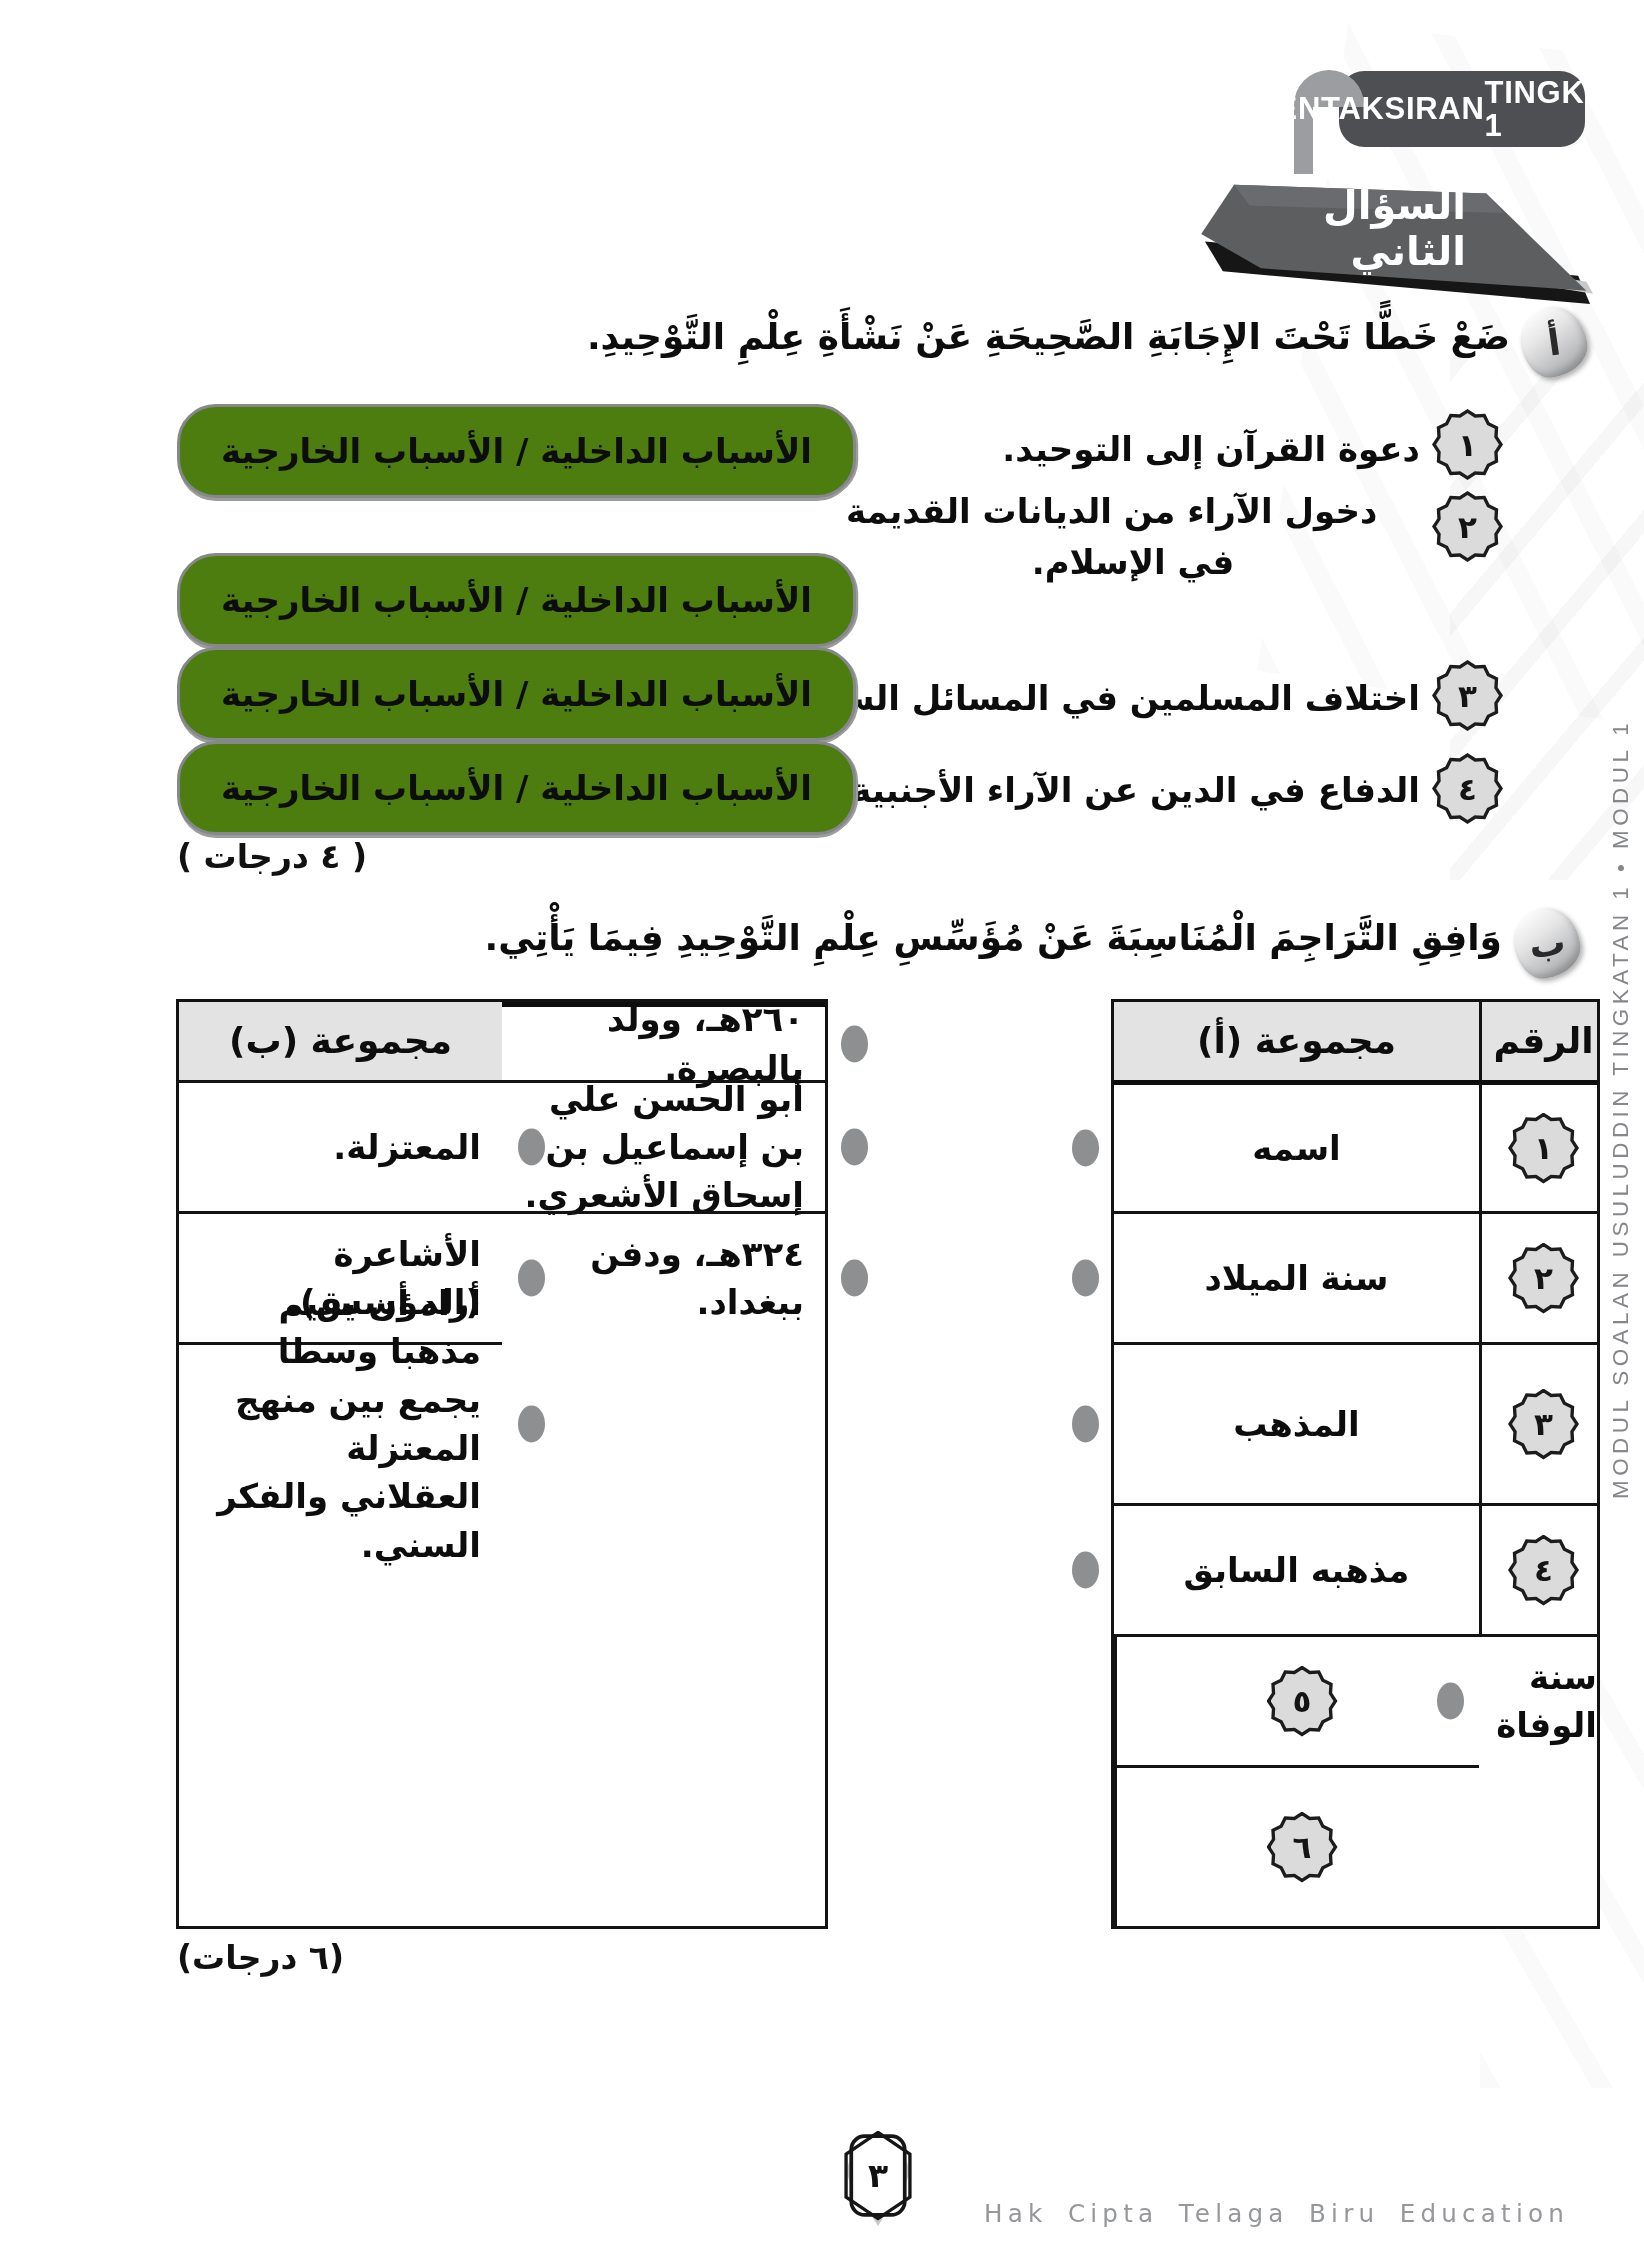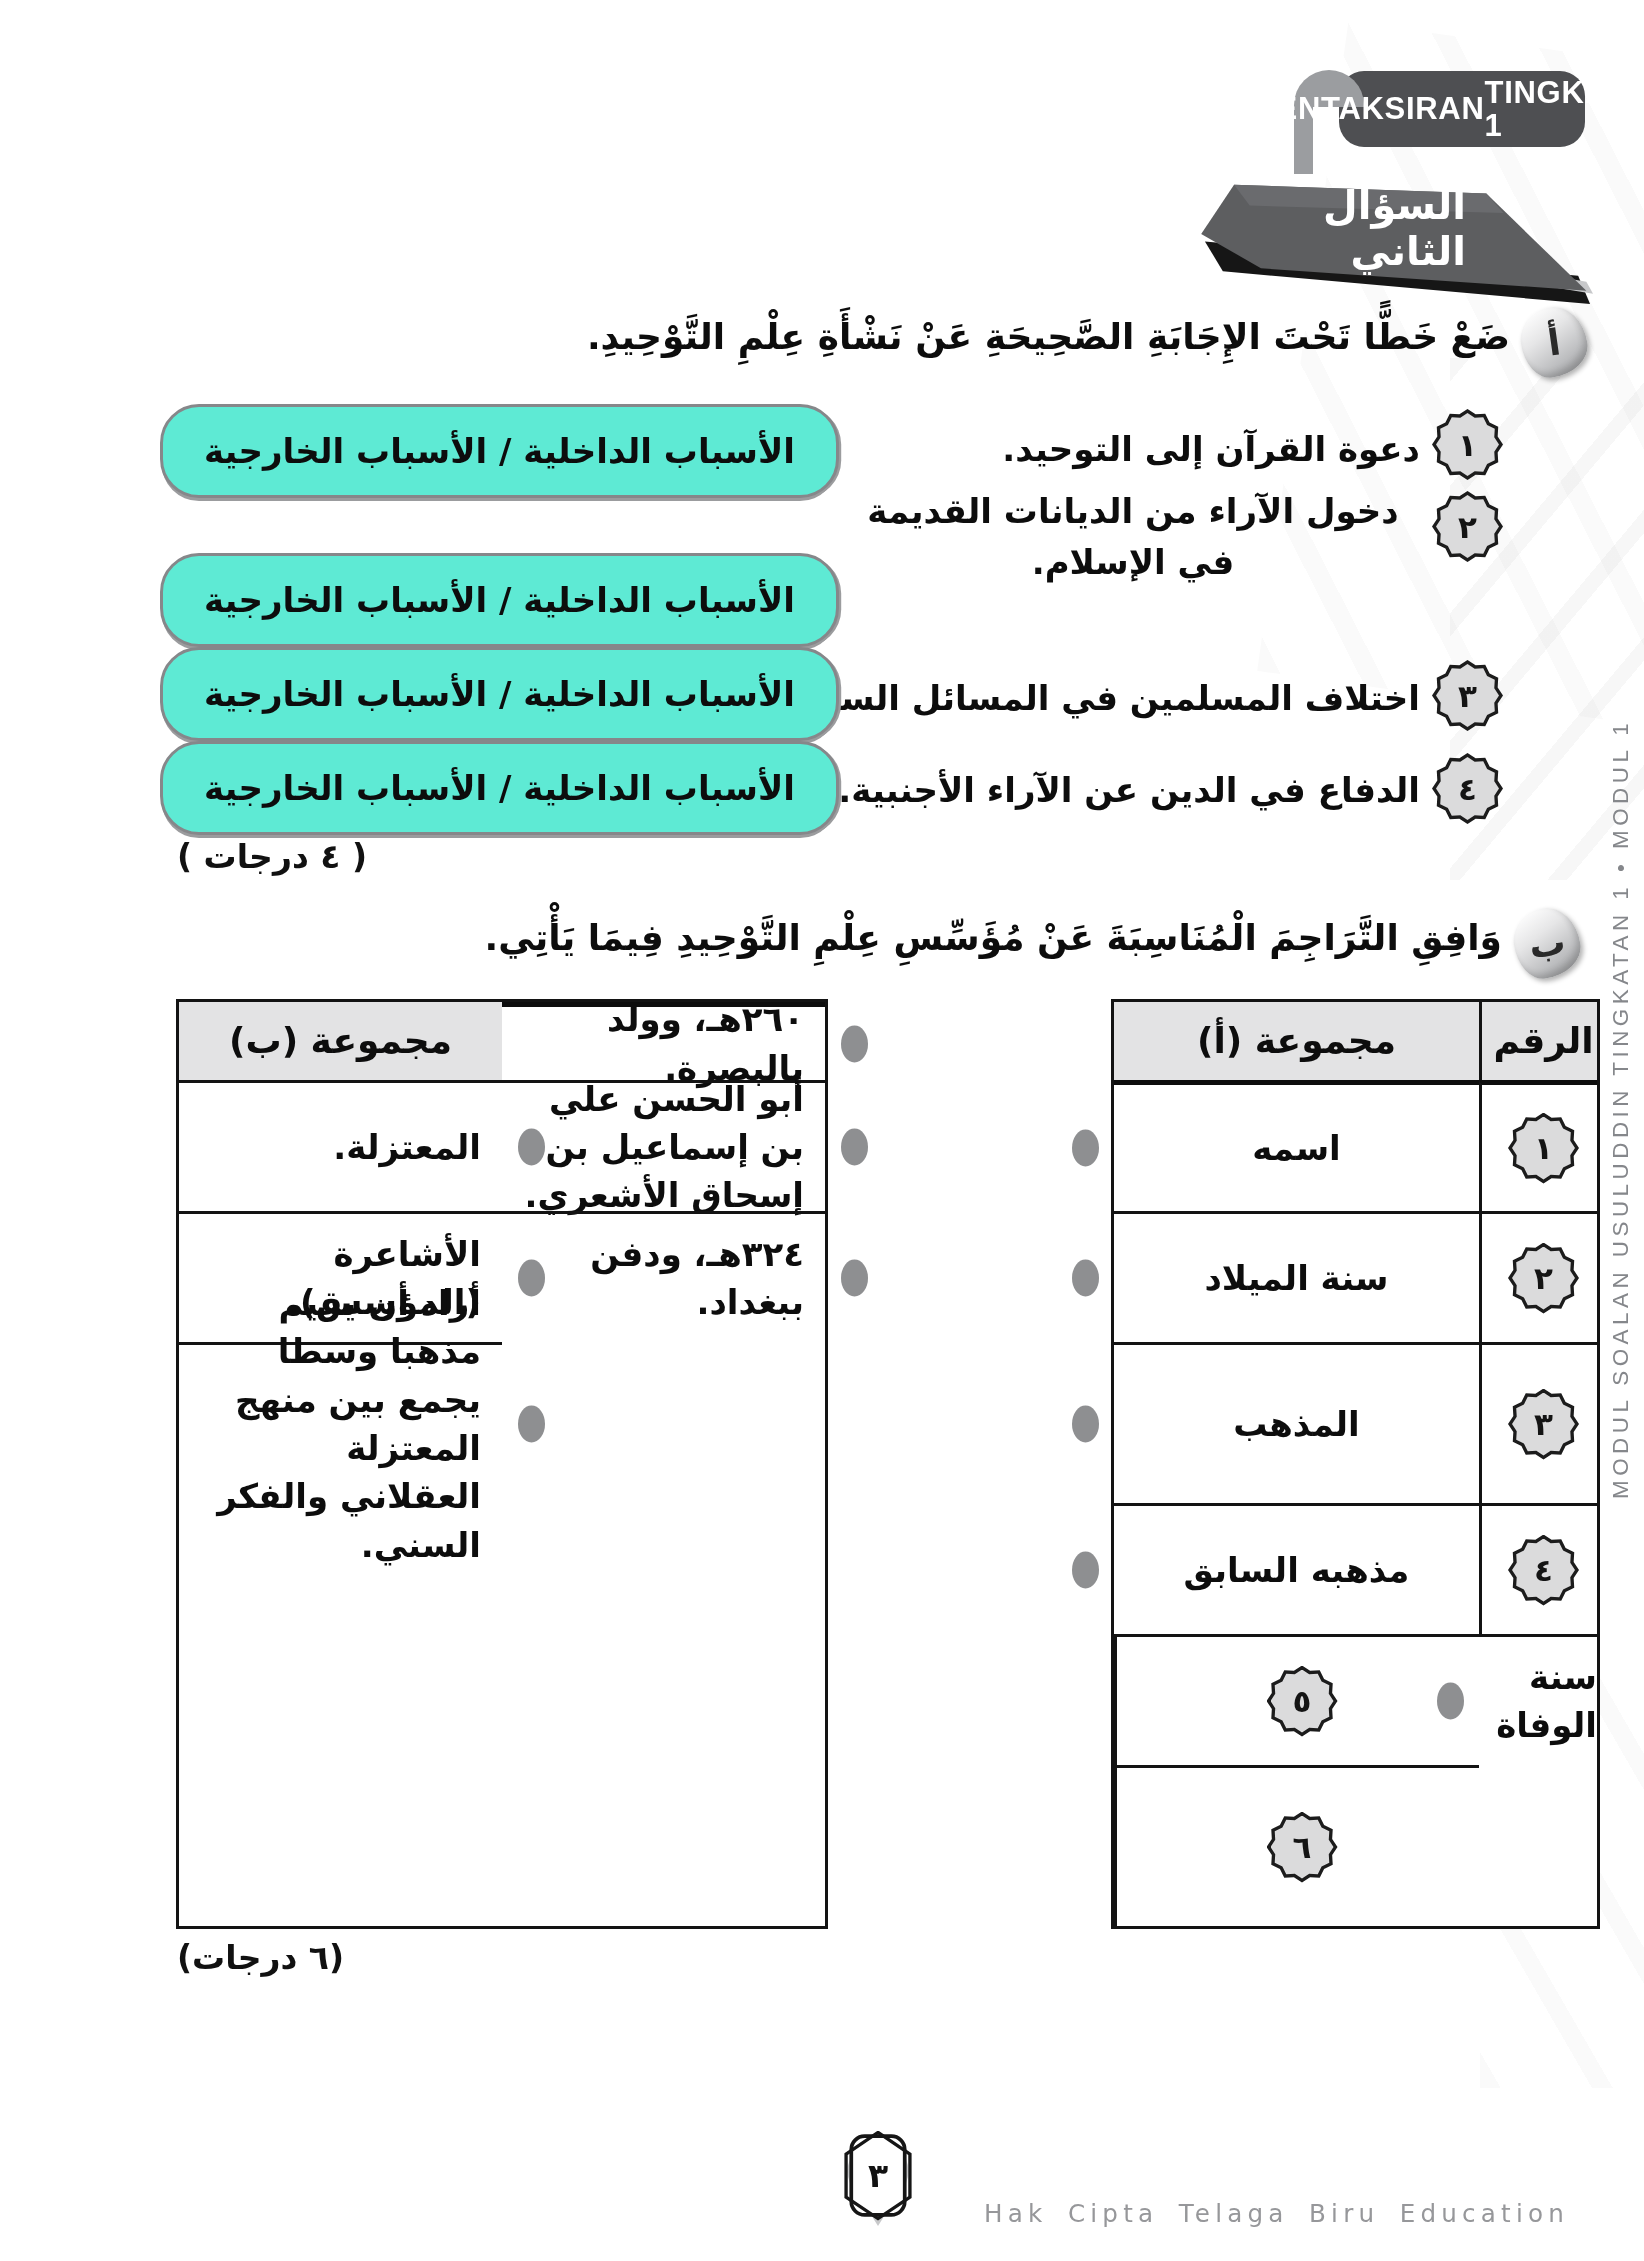--- a/index.html
+++ b/index.html
@@ -51,8 +51,8 @@
            clip-path:polygon(100% 50%,92.5% 61.4%,93.3% 75%,81.1% 81.1%,75% 93.3%,61.4% 92.5%,50% 100%,38.6% 92.5%,25% 93.3%,18.9% 81.1%,6.7% 75%,7.5% 61.4%,0% 50%,7.5% 38.6%,6.7% 25%,18.9% 18.9%,25% 6.7%,38.6% 7.5%,50% 0%,61.4% 7.5%,75% 6.7%,81.1% 18.9%,93.3% 25%,92.5% 38.6%);}
   .item-seal{position:absolute;left:1432px;}
   
-  .opt-box{position:absolute;left:160px;width:673px;height:88px;border:3px solid #86878a;
-           border-radius:39px;background:#5eead4;display:flex;align-items:center;justify-content:center;
+  .opt-box{position:absolute;left:177px;width:673px;height:88px;border:3px solid #86878a;
+           border-radius:39px;background:#4d7c0f;display:flex;align-items:center;justify-content:center;
            box-shadow:0 4.5px 0 -1.5px #9b9c9e, 3.7px 1.5px 0 -1.5px #9b9c9e;}
   .opt-box .ar{font-size:34px;white-space:nowrap;}
   

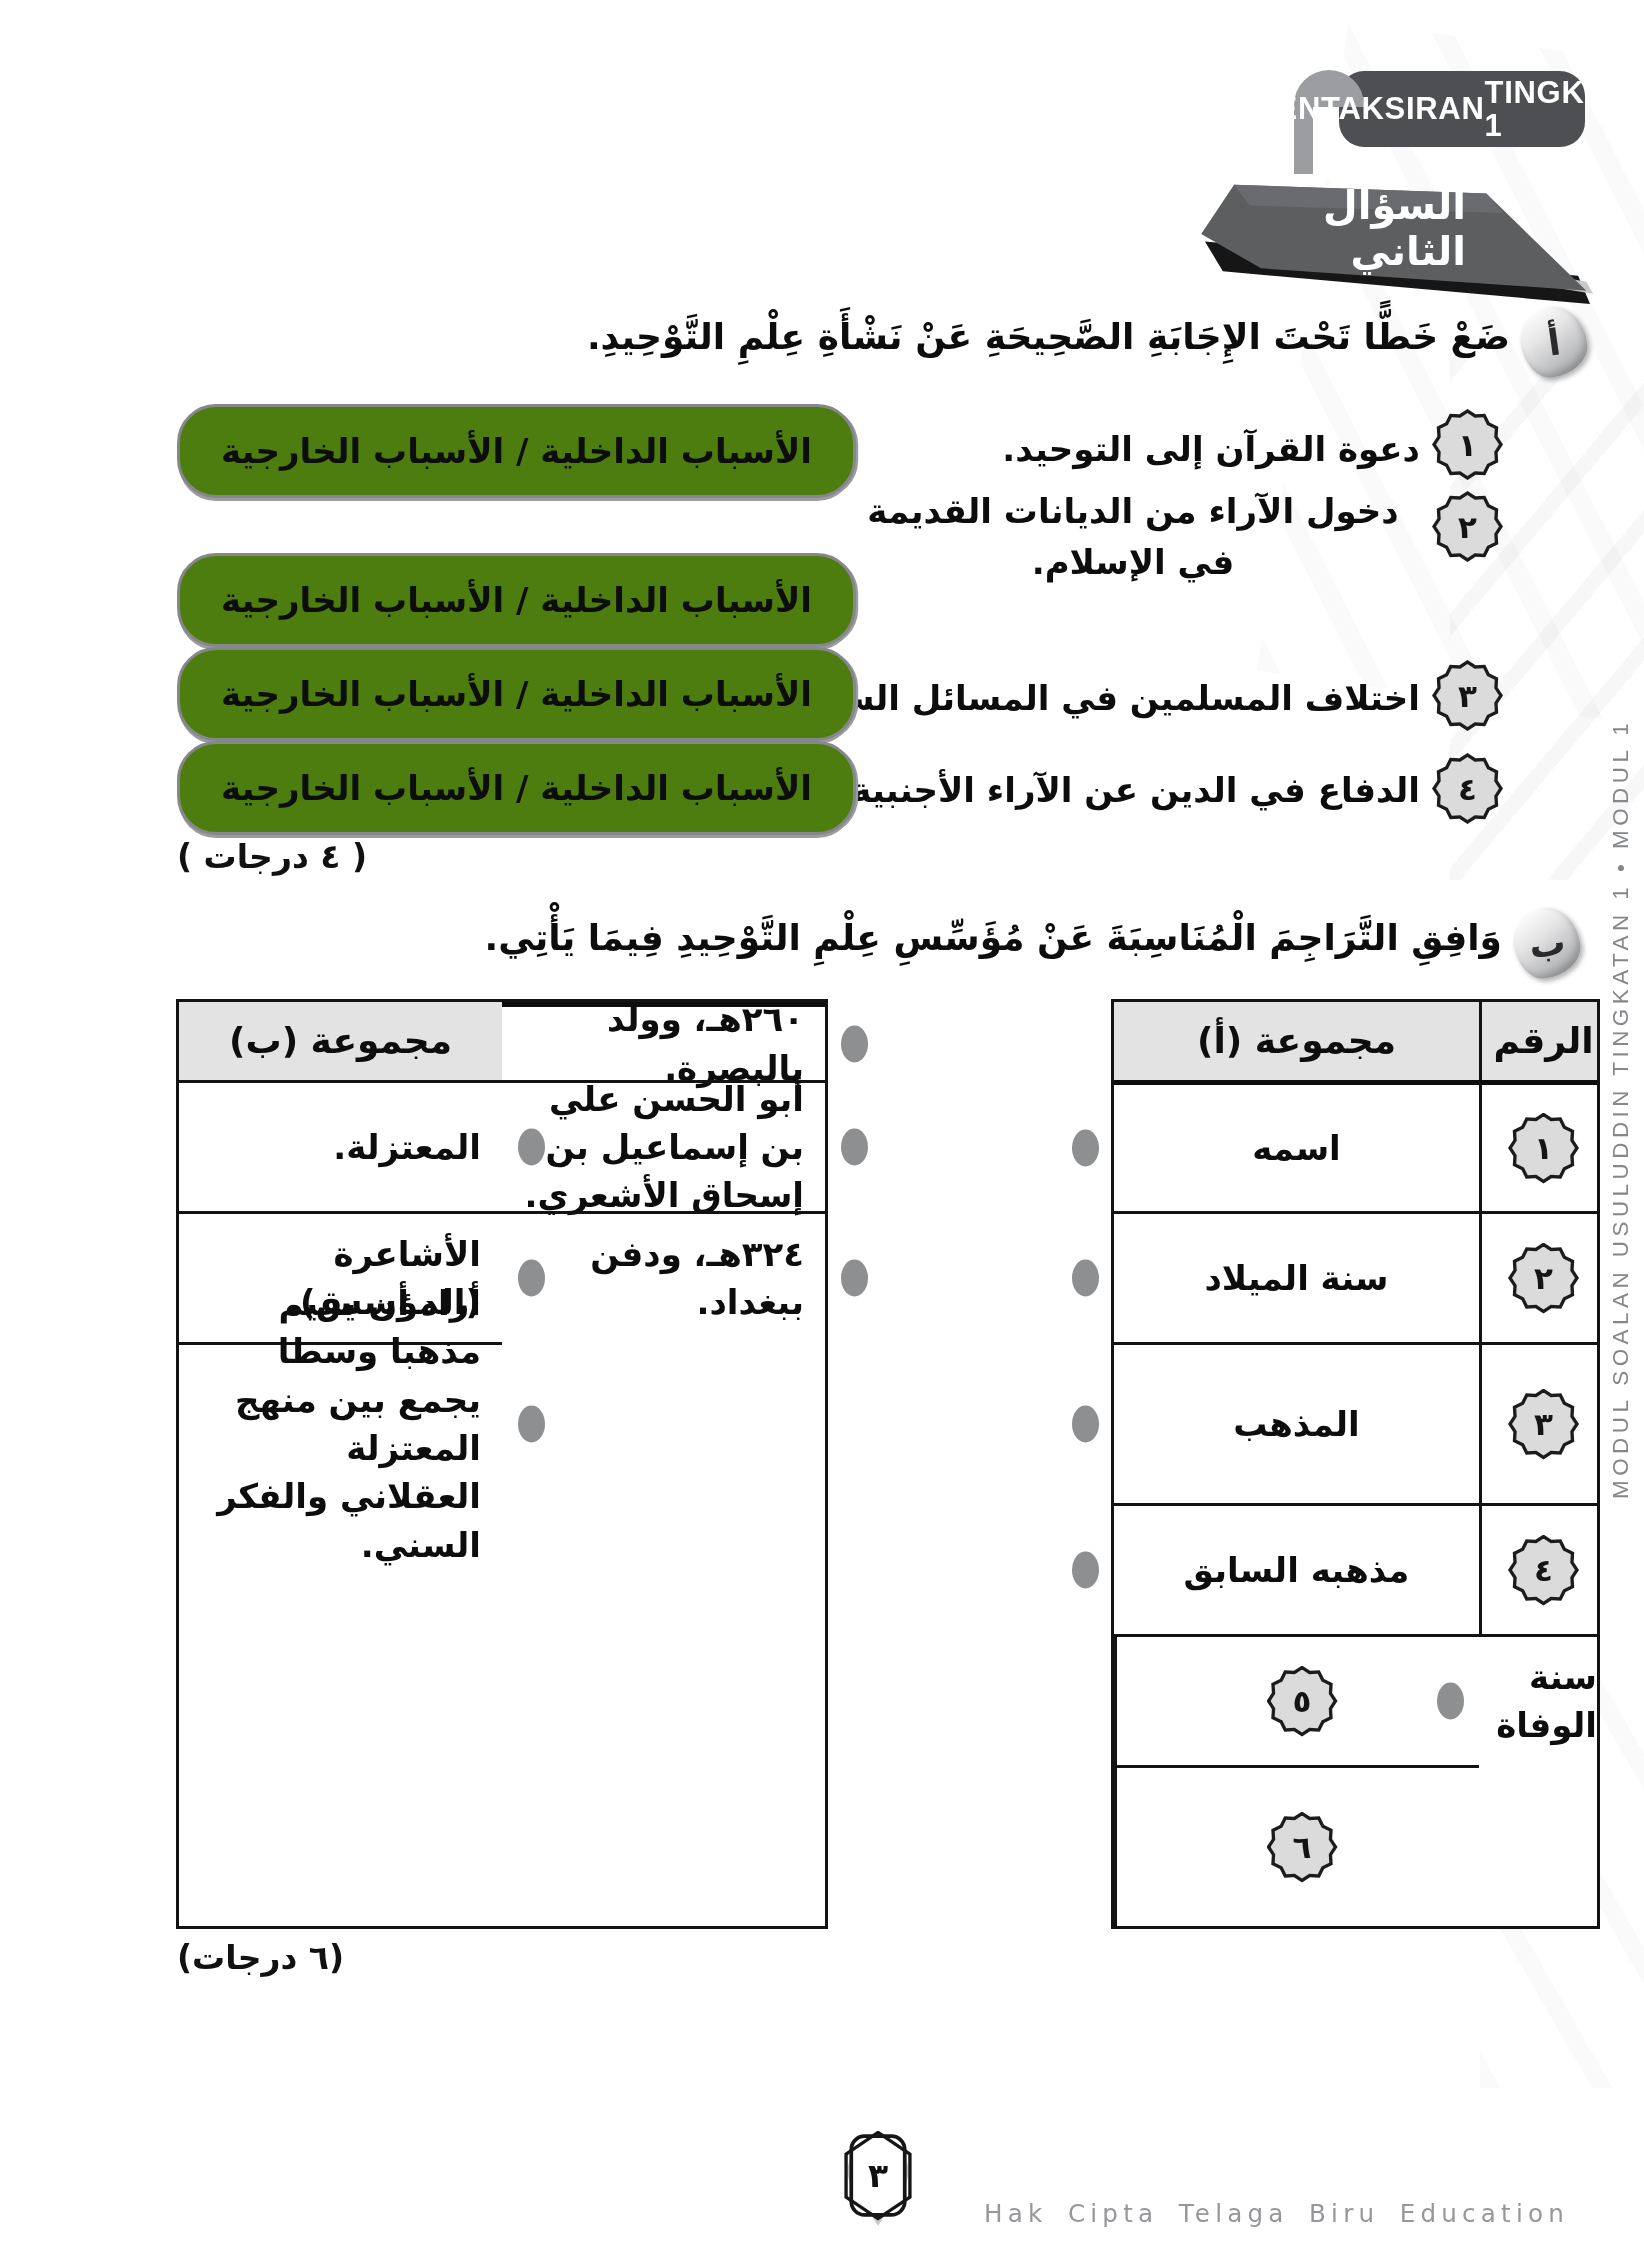--- a/index.html
+++ b/index.html
@@ -41,7 +41,7 @@
   .instruction{position:absolute;font-size:36px;white-space:nowrap;}
   .item-text{position:absolute;font-size:34px;line-height:1.5;}
   .nowrap{white-space:nowrap;}
-  .center-last{text-align:center;text-align-last:center;}
+  .center-last{text-align:left;text-align-last:center;}
   .marks{position:absolute;font-size:33px;font-weight:700;direction:rtl;}
   
   .seal{display:inline-flex;align-items:center;justify-content:center;width:71px;height:71px;background:#1c1c1c;

